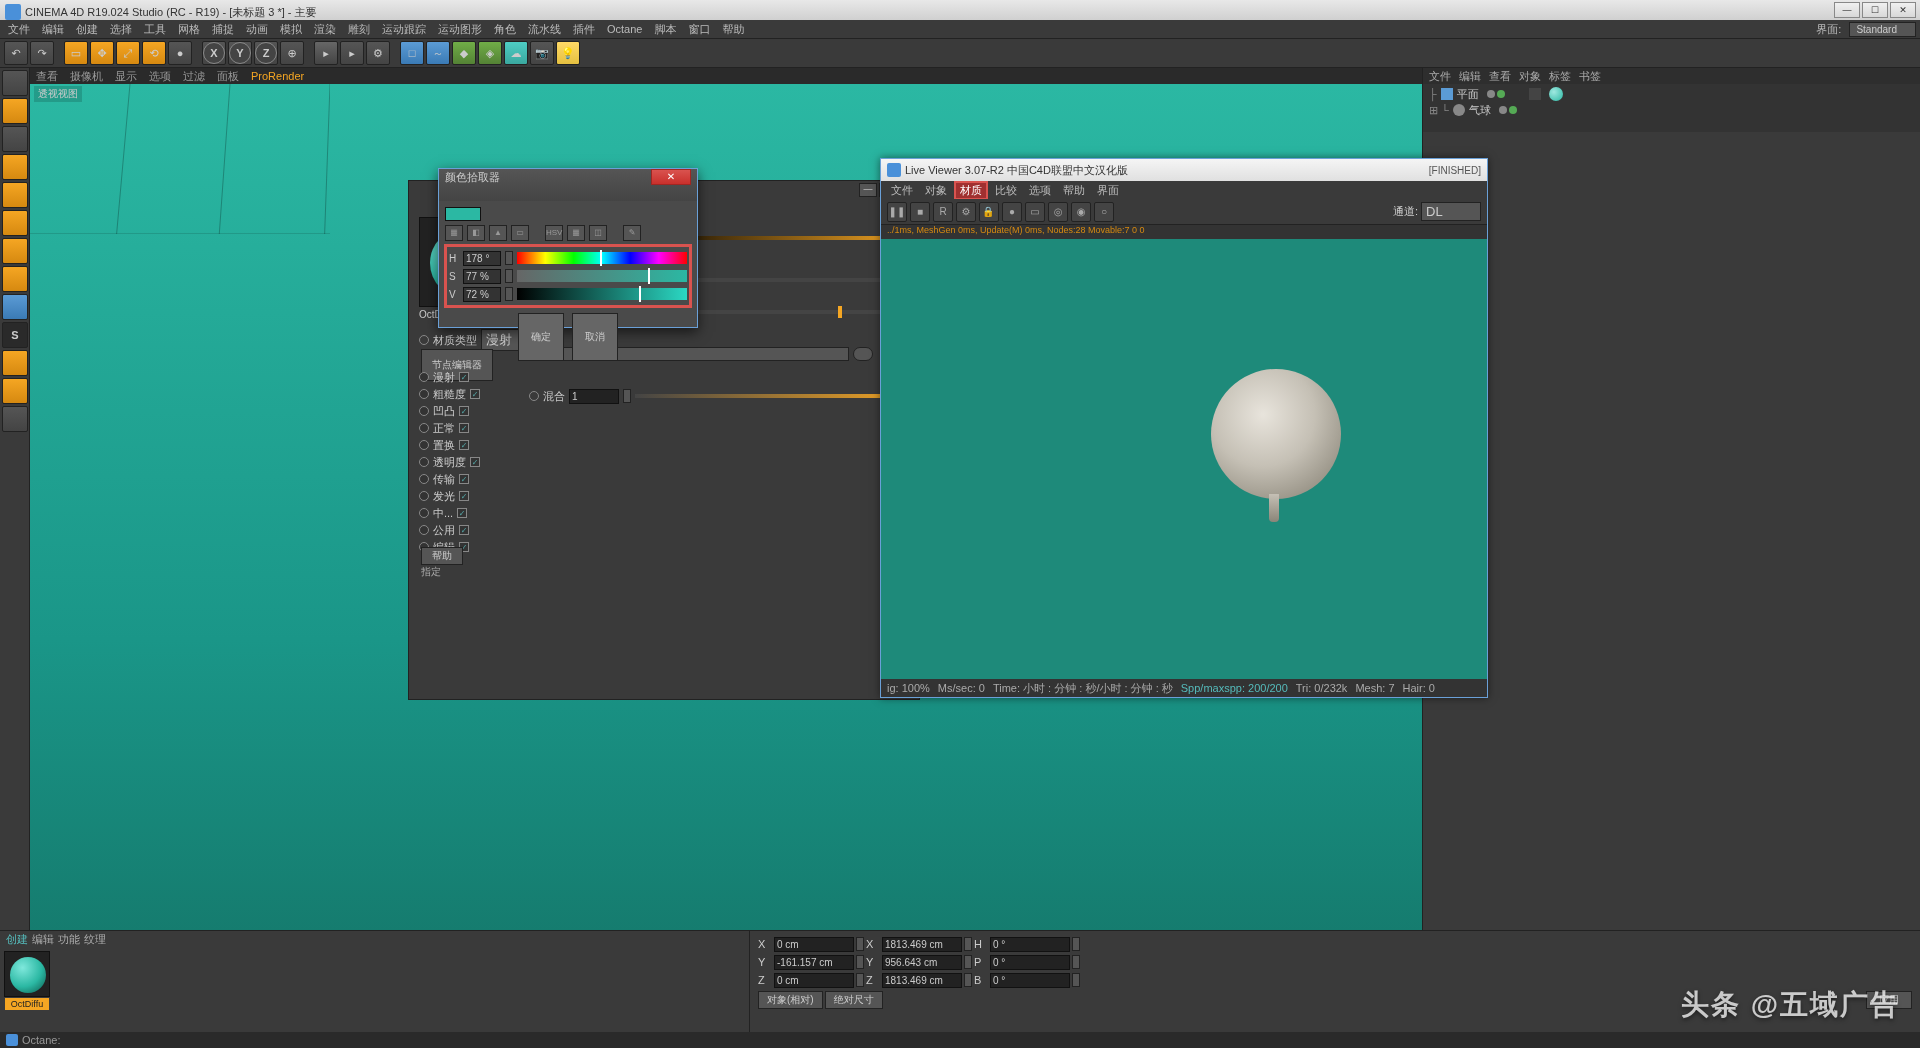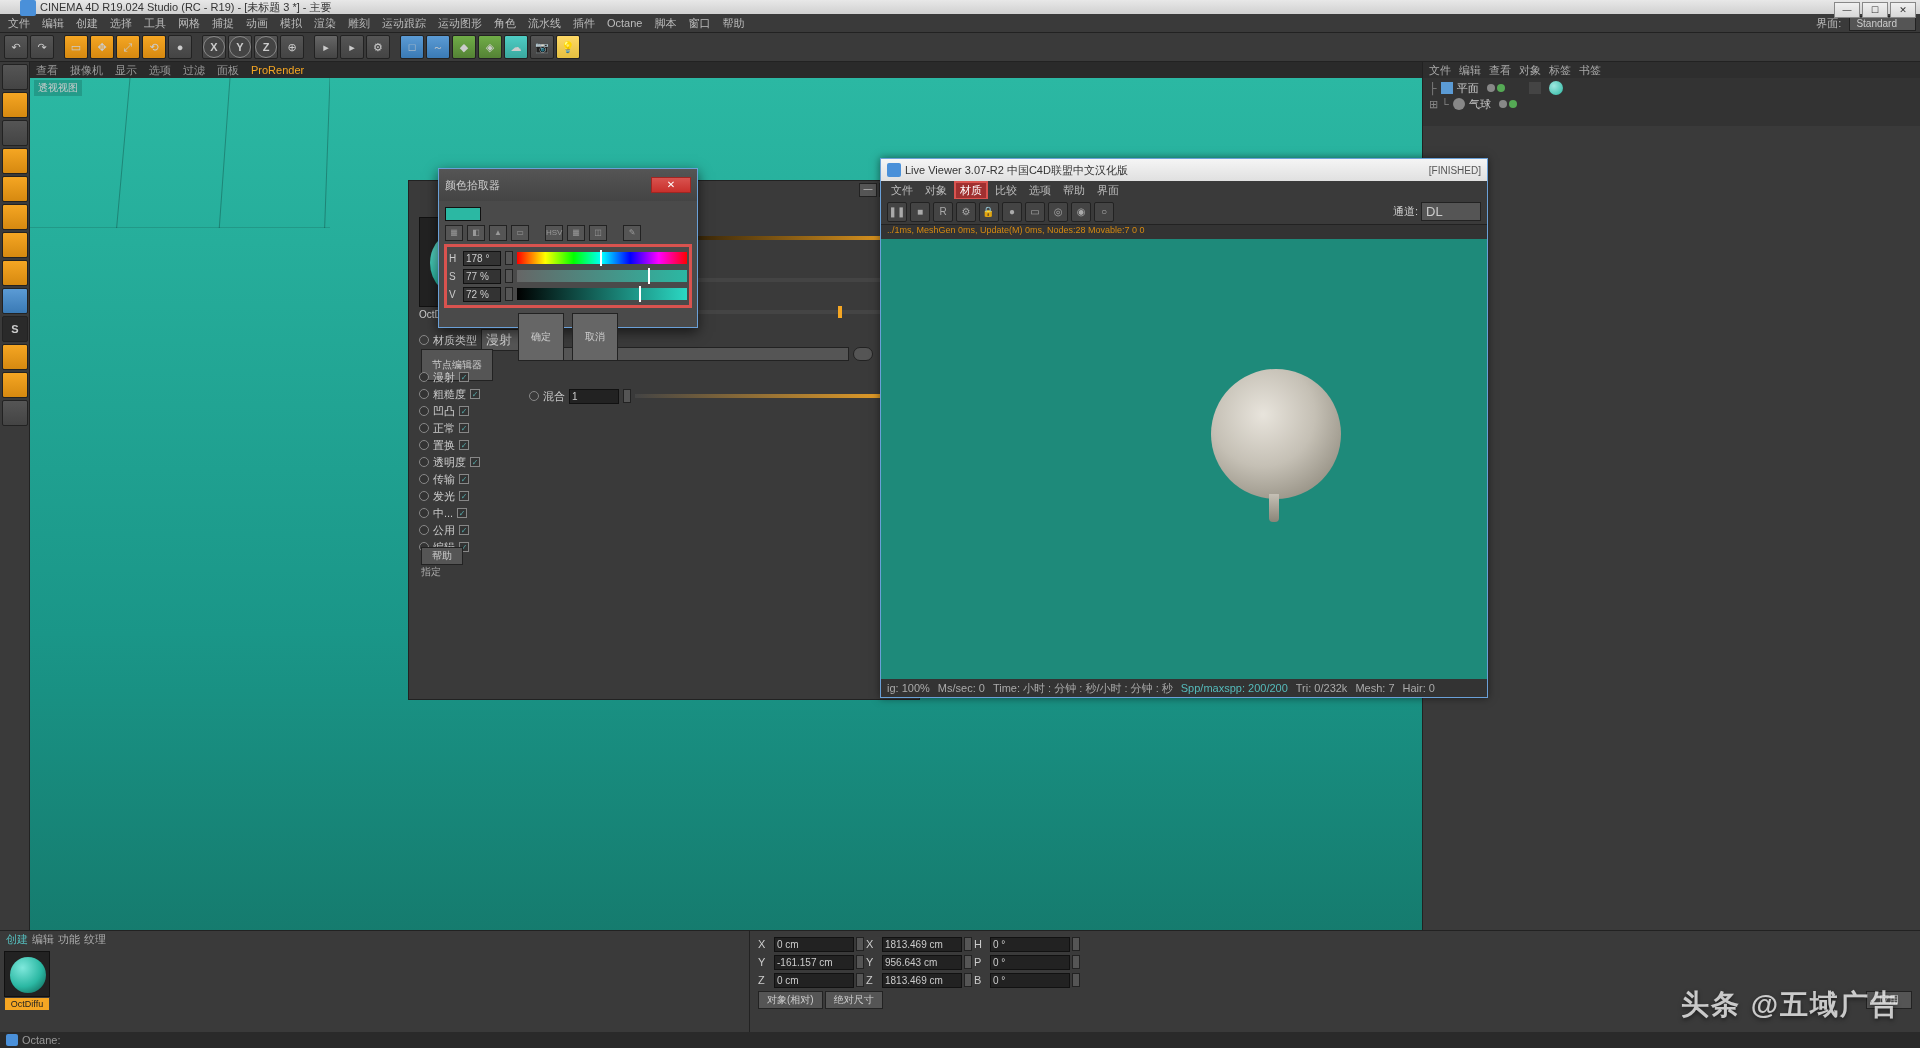--- a/index.html
+++ b/index.html
@@ -6,7 +6,7 @@
 body { background: #1e1e1e; color: #ccc; width: 1920px; height: 1048px; overflow: hidden; position: relative; }
 
 
-.titlebar { height: 14px; background: linear-gradient(#e8e8e8, #d0d0d0); color: #333; display: flex; align-items: flex-start; padding: 0 20px; }
+.titlebar { height: 20px; background: linear-gradient(#e8e8e8, #d0d0d0); color: #333; display: flex; align-items: flex-end; padding: 0 5px; }
 .titlebar .icon { width: 16px; height: 16px; background: #4a90d9; border-radius: 2px; margin-right: 4px; }
 .win-controls { position: absolute; right: 4px; top: 2px; display: flex; gap: 2px; }
 .win-btn { width: 26px; height: 16px; background: linear-gradient(#f0f0f0,#d8d8d8); border: 1px solid #888; font-size: 9px; text-align: center; line-height: 14px; cursor: pointer; }

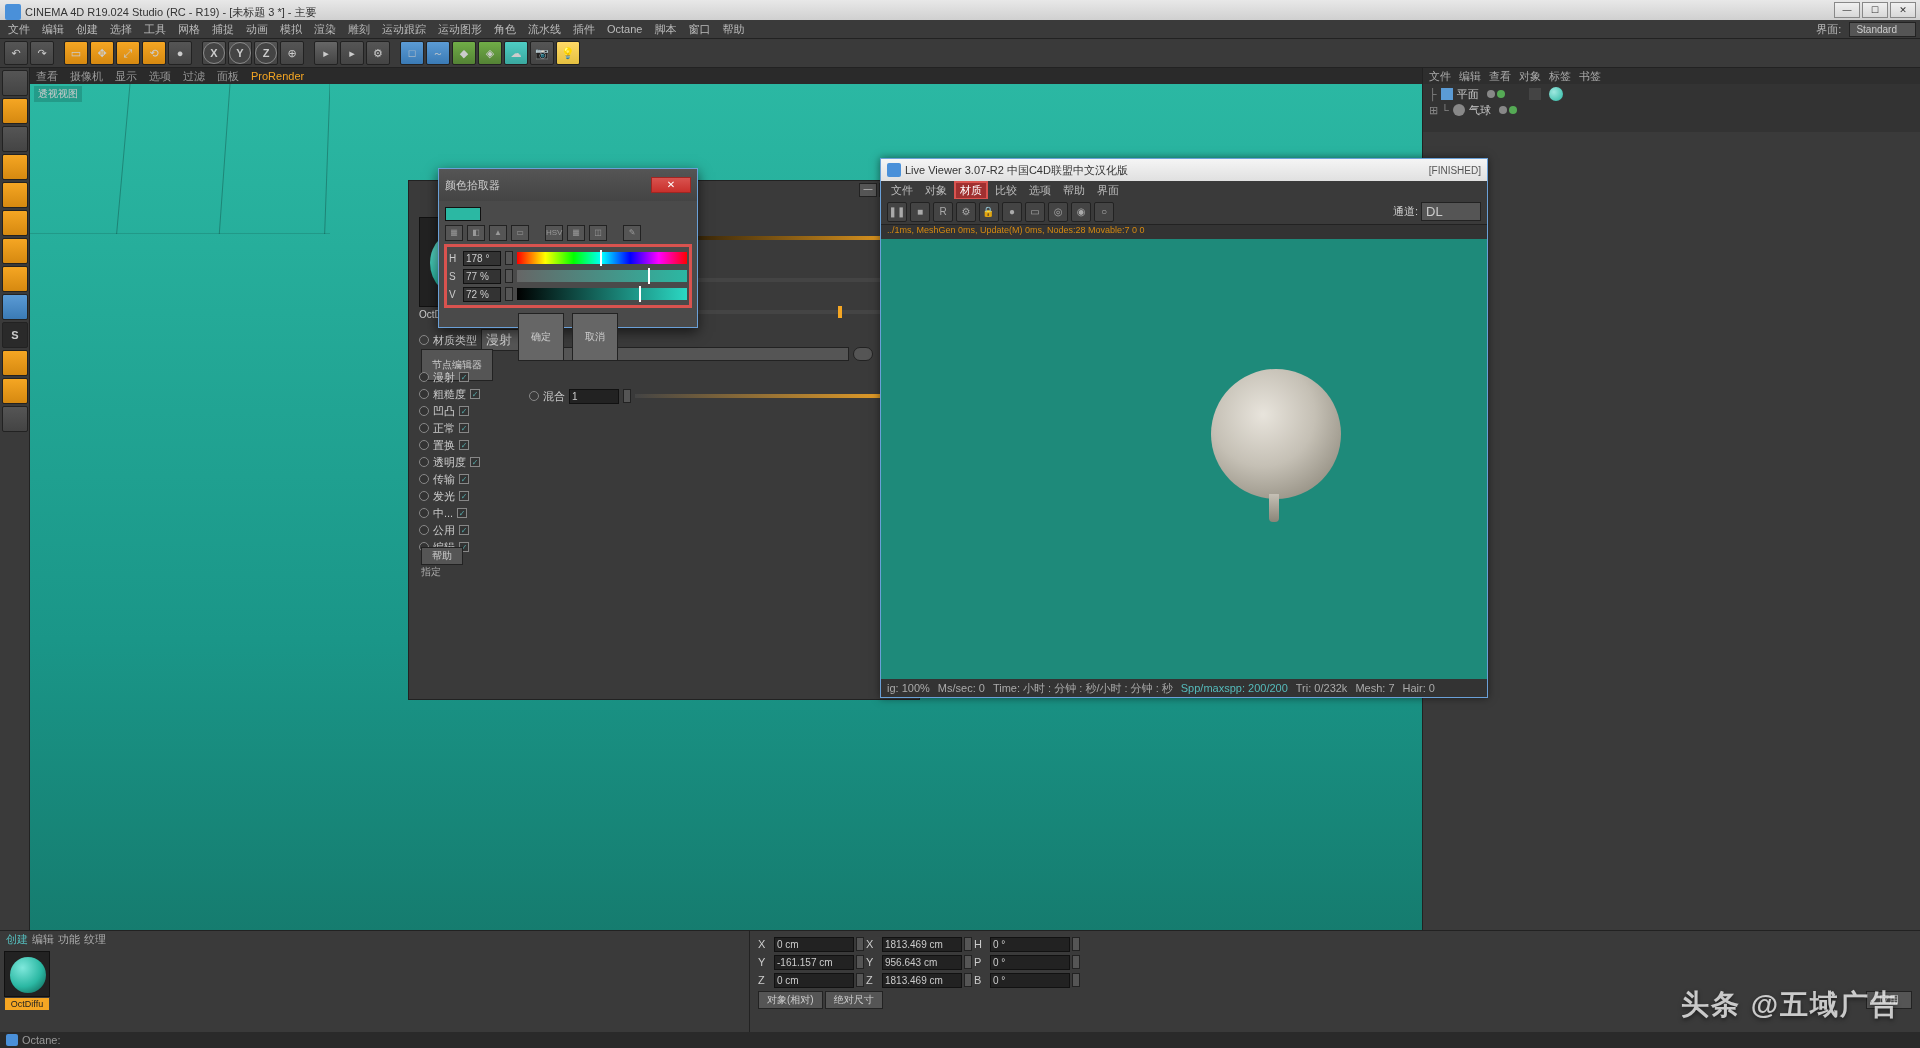--- a/index.html
+++ b/index.html
@@ -111,7 +111,7 @@
 
 
 .color-picker { position: absolute; left: 438px; top: 168px; width: 260px; height: 160px; background: #4a4a4a; border: 1px solid #6aa0d8; box-shadow: 0 4px 12px rgba(0,0,0,0.6); }
-.cp-title { height: 20px; background: linear-gradient(#555,#444); display: flex; align-items: center; padding: 16px 6px; color: #ccc; font-size: 11px; }
+.cp-title { height: 20px; background: linear-gradient(#555,#444); display: flex; align-items: flex-end; padding: 16px 6px; color: #ccc; font-size: 11px; }
 .cp-close { margin-left: auto; width: 40px; height: 16px; background: linear-gradient(#d9534f,#c9302c); color: #fff; text-align: center; font-size: 10px; border: 1px solid #a02622; cursor: pointer; line-height: 14px; }
 .cp-body { padding: 6px; }
 .cp-swatch { width: 36px; height: 14px; background: #2bb8a3; border: 1px solid #111; }

